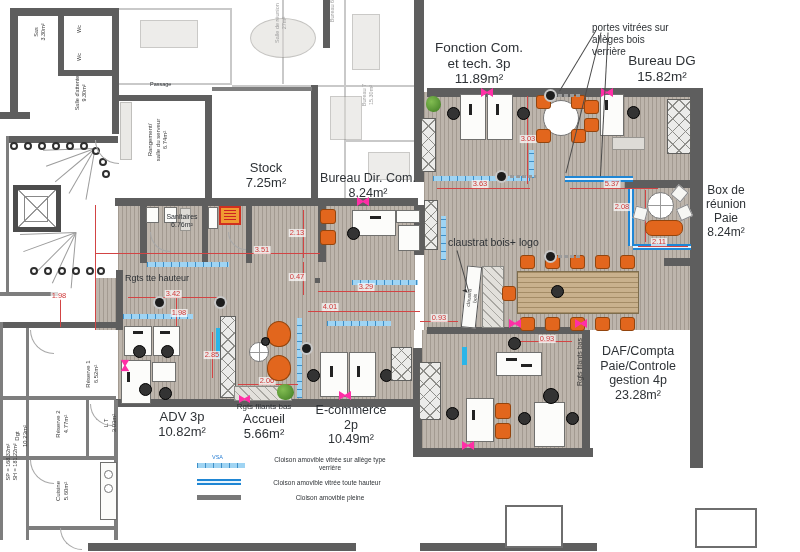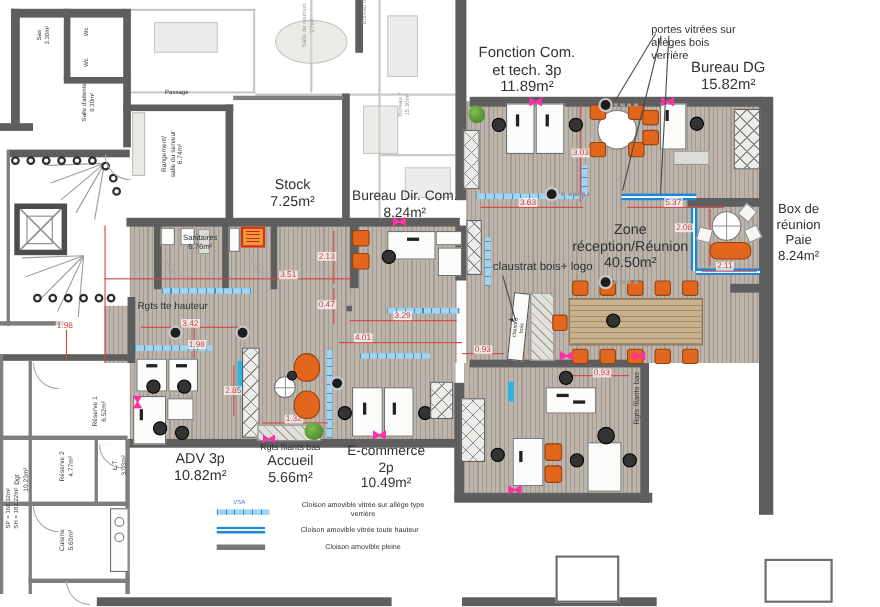--- a/index.html
+++ b/index.html
@@ -356,9 +356,6 @@
 réunion
 Paie
 8.24m²</b>
-  <b class="lbl" style="left:573px;top:201px">Zone
-réception/Réunion
-40.50m²</b>
   <b class="lbl" style="left:182px;top:409px">ADV 3p
 10.82m²</b>
   <b class="lbl" style="left:264px;top:411px">Accueil

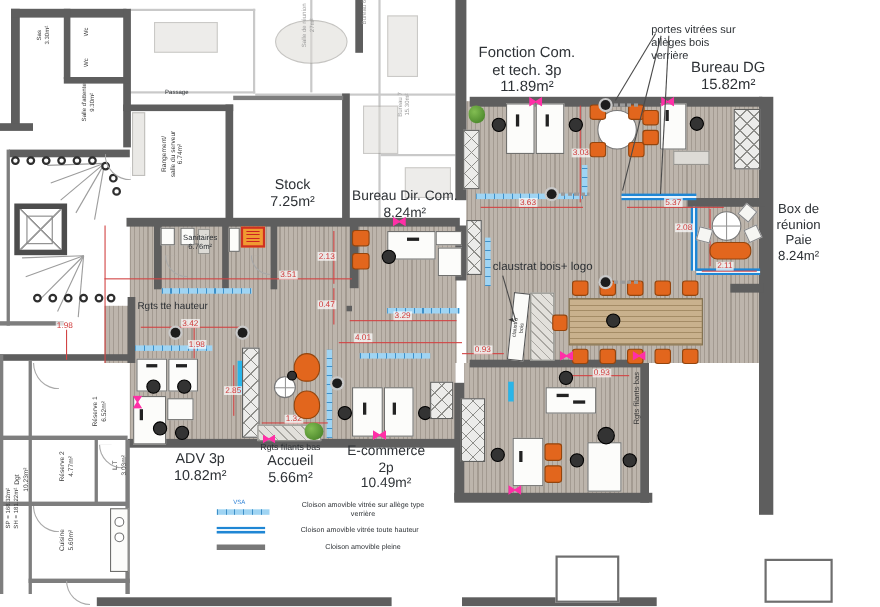--- a/index.html
+++ b/index.html
@@ -356,6 +356,10 @@
 réunion
 Paie
 8.24m²</b>
+  <b class="lbl" style="left:638px;top:344px;font-size:12.5px">DAF/Compta
+Paie/Controle
+gestion 4p
+23.28m²</b>
   <b class="lbl" style="left:182px;top:409px">ADV 3p
 10.82m²</b>
   <b class="lbl" style="left:264px;top:411px">Accueil

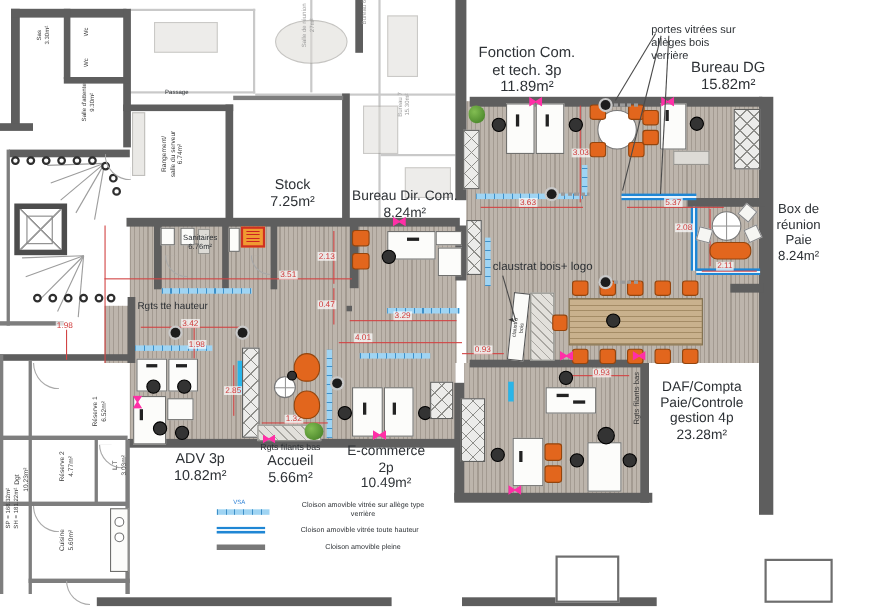--- a/index.html
+++ b/index.html
@@ -207,7 +207,7 @@
   <b class="dim" style="left:59px;top:296px">1.98</b>
   <b class="dim" style="left:179px;top:313px">1.98</b>
   <b class="dim" style="left:212px;top:355px">2.85</b>
-  <b class="dim" style="left:267px;top:381px">1.32</b>
+  <b class="dim" style="left:267px;top:381px">2.06</b>
 
   <i class="plant" style="left:426px;top:96px;width:15px;height:16px"></i>
   <i class="d" style="left:460px;top:94px;width:26px;height:46px"></i>

